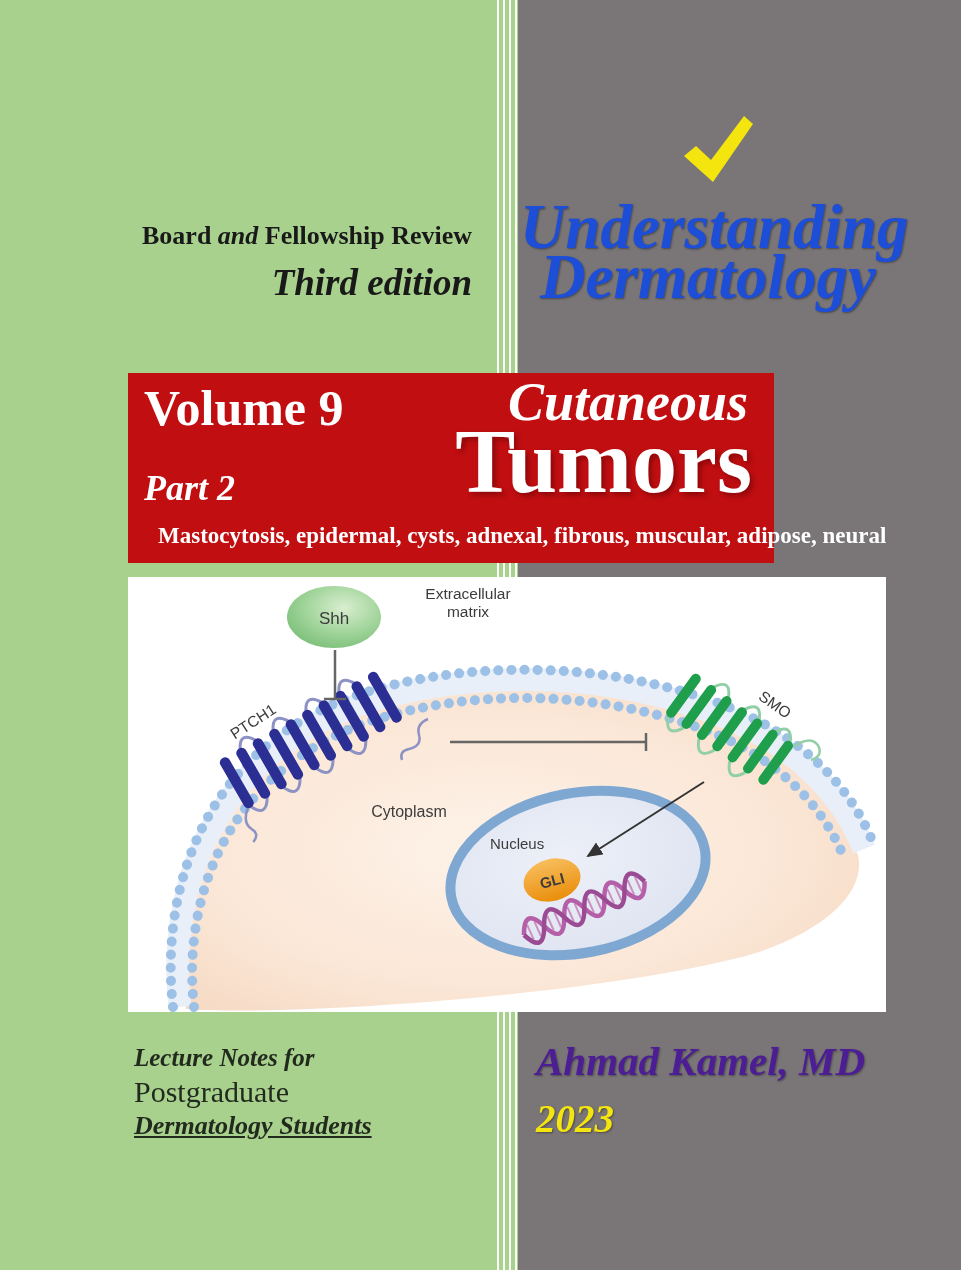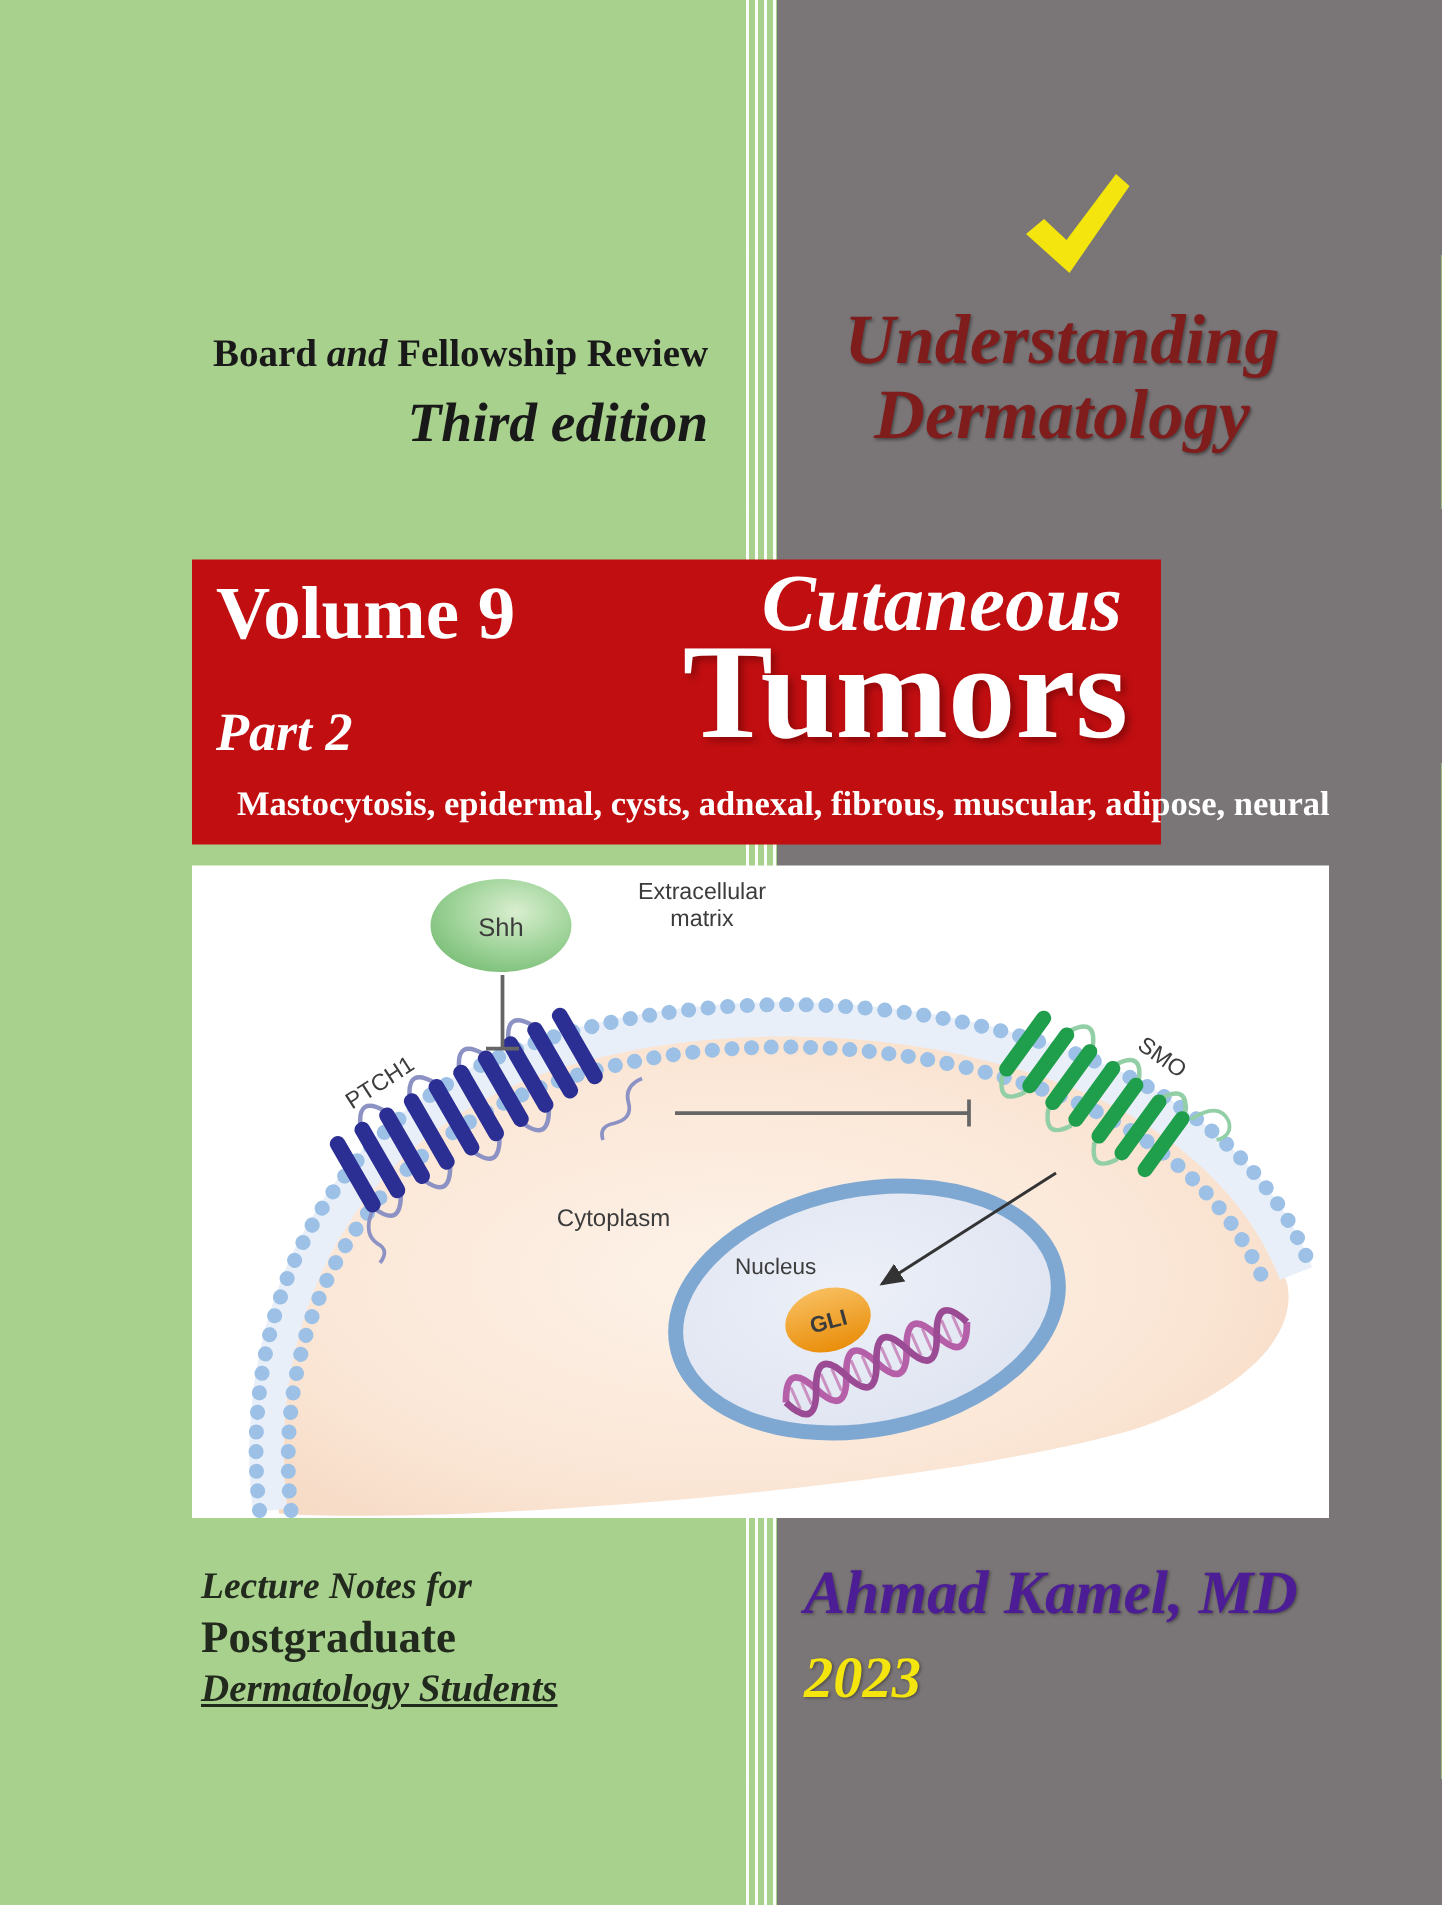--- a/index.html
+++ b/index.html
@@ -18,7 +18,7 @@
   .check{position:absolute;left:680px;top:116px;width:74px;height:70px;}
 
   .series-title{position:absolute;left:520px;top:202px;width:376px;text-align:center;
-                color:#7f1d1d;font-size:47px;font-weight:700;font-style:italic;line-height:50px;
+                color:#1d4ed8;font-size:63px;font-weight:700;font-style:italic;line-height:50px;
                 text-shadow:1px 1px 2px rgba(40,40,40,.55);}
 
   .banner{position:absolute;left:128px;top:373px;width:646px;height:190px;background:#c10e11;color:#ffffff;}

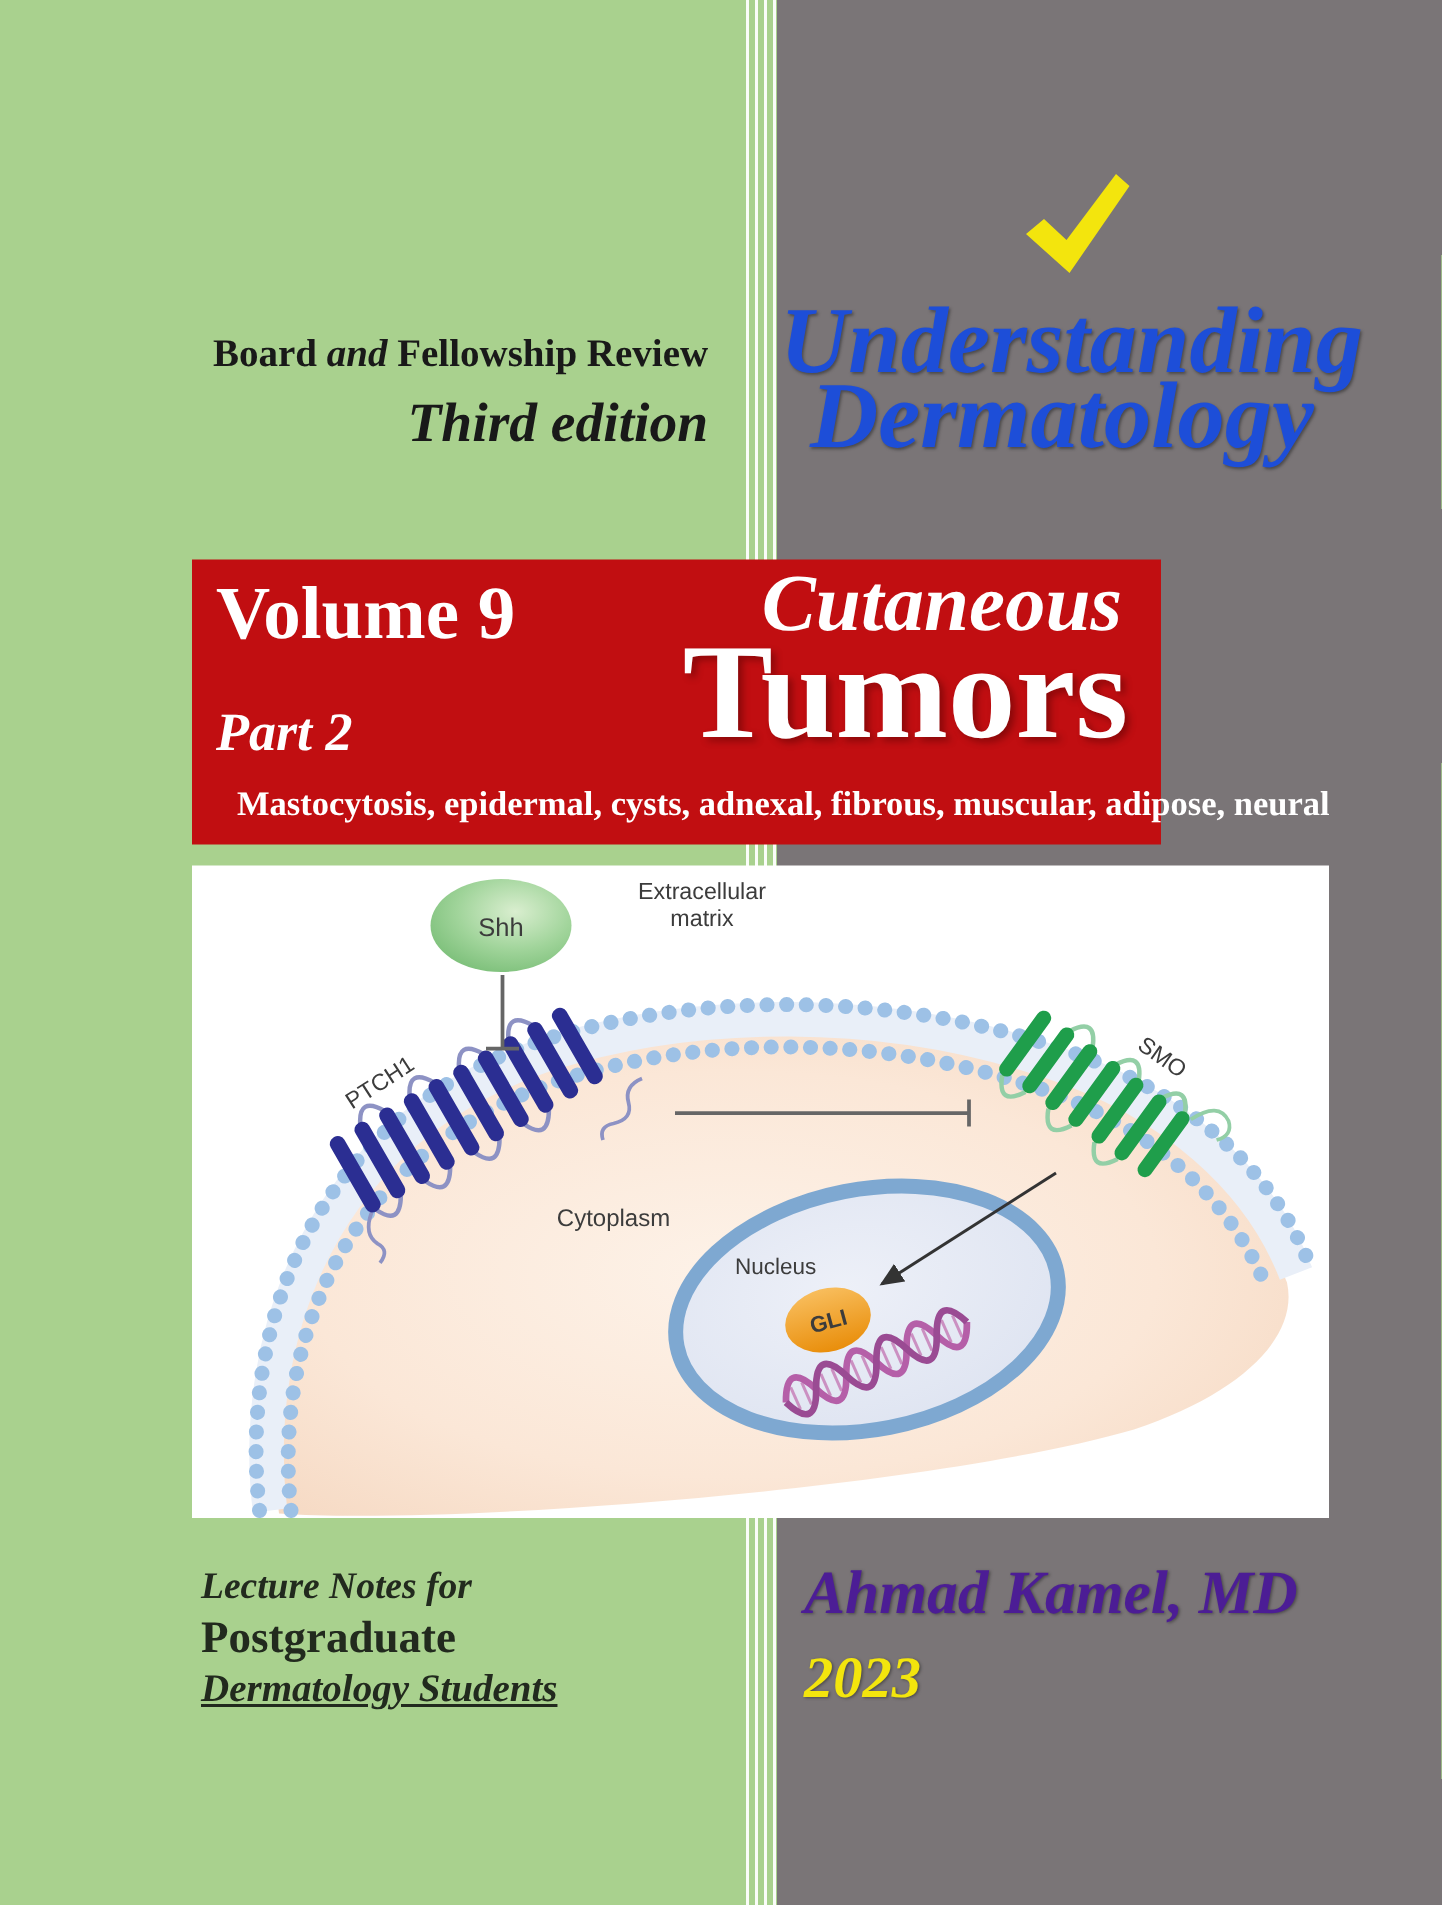--- a/index.html
+++ b/index.html
@@ -36,7 +36,7 @@
 
   .footer-left{position:absolute;left:134px;top:1042px;width:400px;text-align:left;color:#222a1e;}
   .footer-left .fl1{font-size:25px;font-weight:700;font-style:italic;line-height:31px;}
-  .footer-left .fl2{font-size:30px;font-weight:700;line-height:37px;}
+  .footer-left .fl2{font-size:30px;font-weight:400;line-height:37px;}
   .footer-left .fl3{font-size:26px;font-weight:700;font-style:italic;line-height:32px;text-decoration:underline;}
 
   .author{position:absolute;left:536px;top:1038px;color:#4c1d95;font-size:41px;font-weight:700;font-style:italic;line-height:46px;

